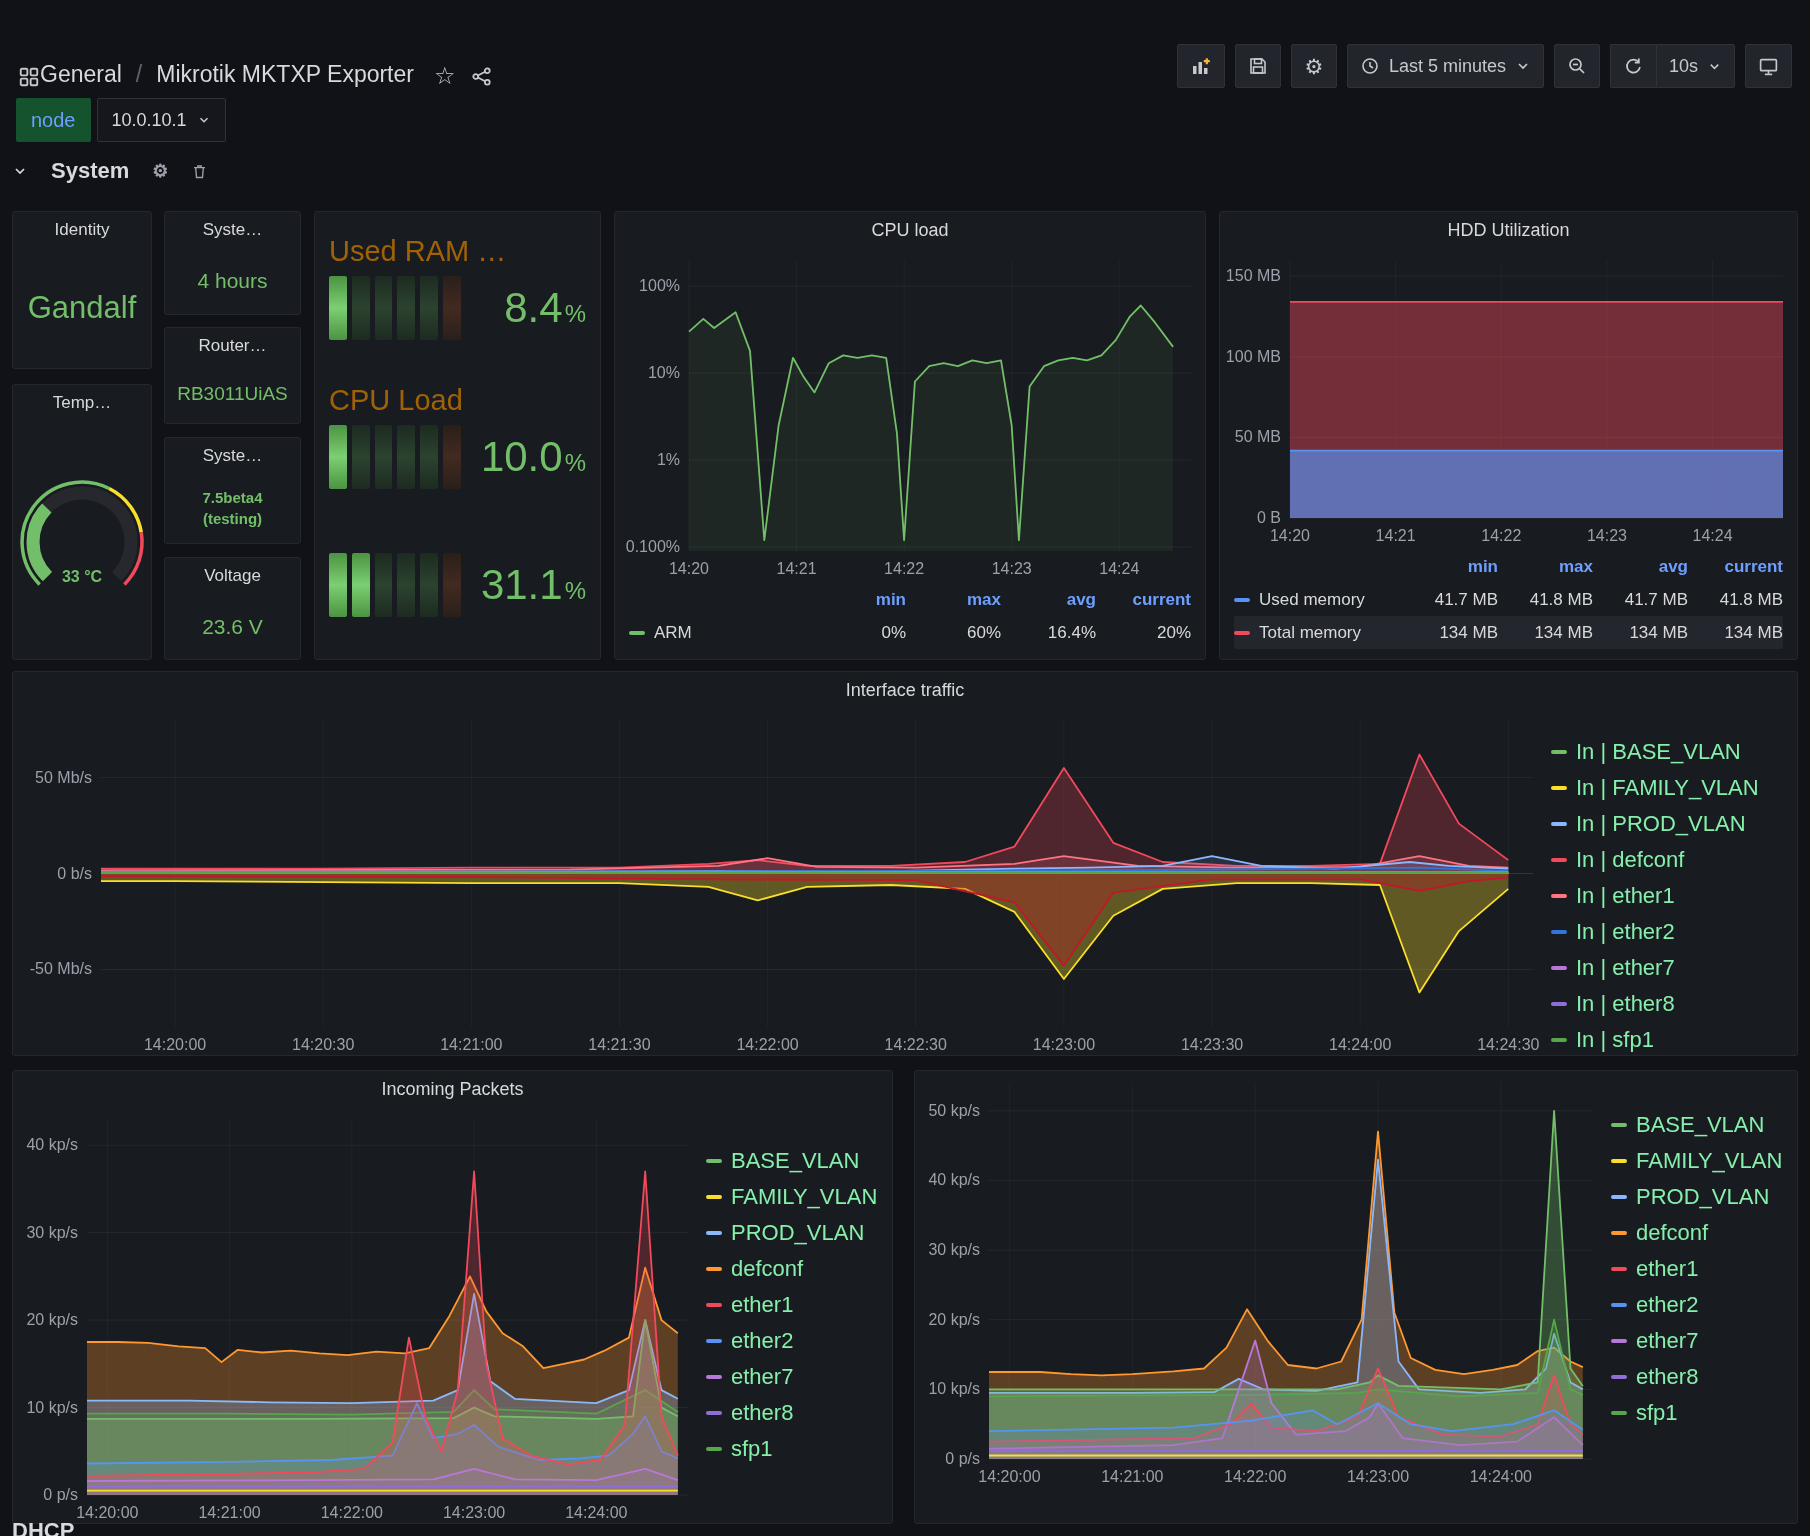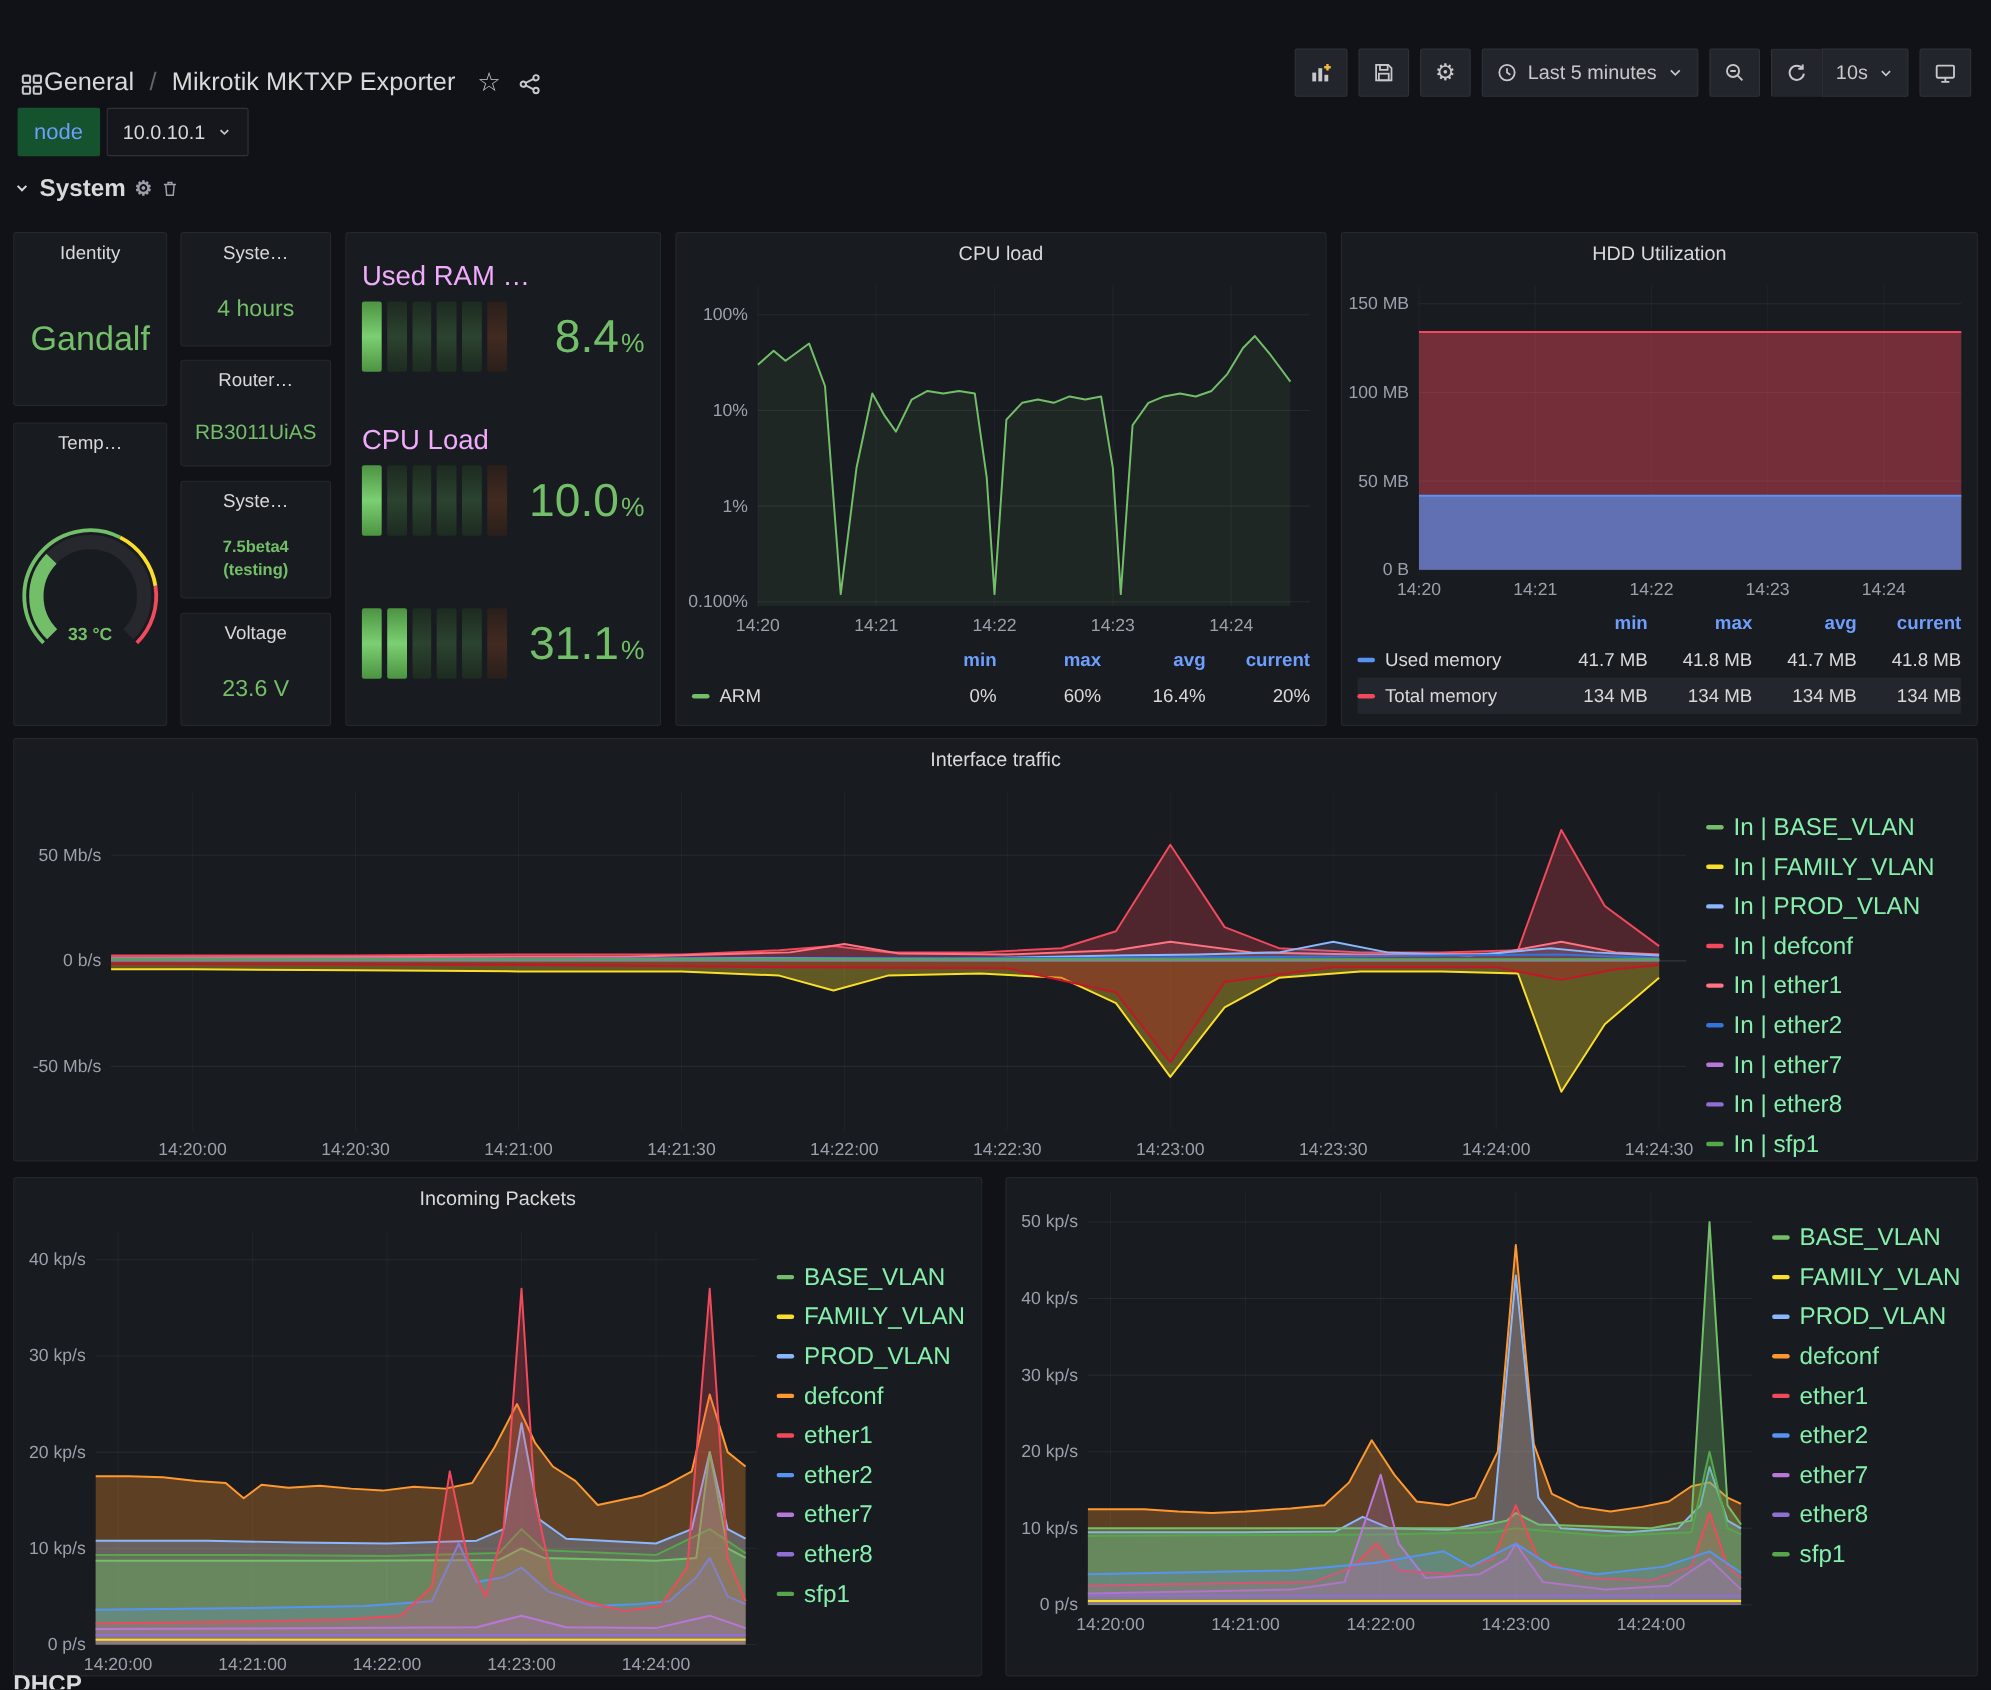--- a/index.html
+++ b/index.html
@@ -30,7 +30,7 @@
              font-size:20px;border-radius:2px;margin-right:6px}
   .var-value{height:44px;display:flex;align-items:center;gap:10px;padding:0 14px;background:#15171c;
              border:1px solid #2f3237;border-radius:2px;font-size:18px;color:#d8d9da}
-  .rowhead{position:absolute;left:12px;display:flex;align-items:center;gap:8px;font-size:22px;font-weight:600;color:#d8d9da}
+  .rowhead{position:absolute;left:12px;display:flex;align-items:center;gap:23px;font-size:22px;font-weight:600;color:#d8d9da}
   .rowhead .small-icon{color:#9da0ab;display:flex;align-items:center}
   .rowhead .gear-glyph{font-size:18px;color:#9da0ab}
 

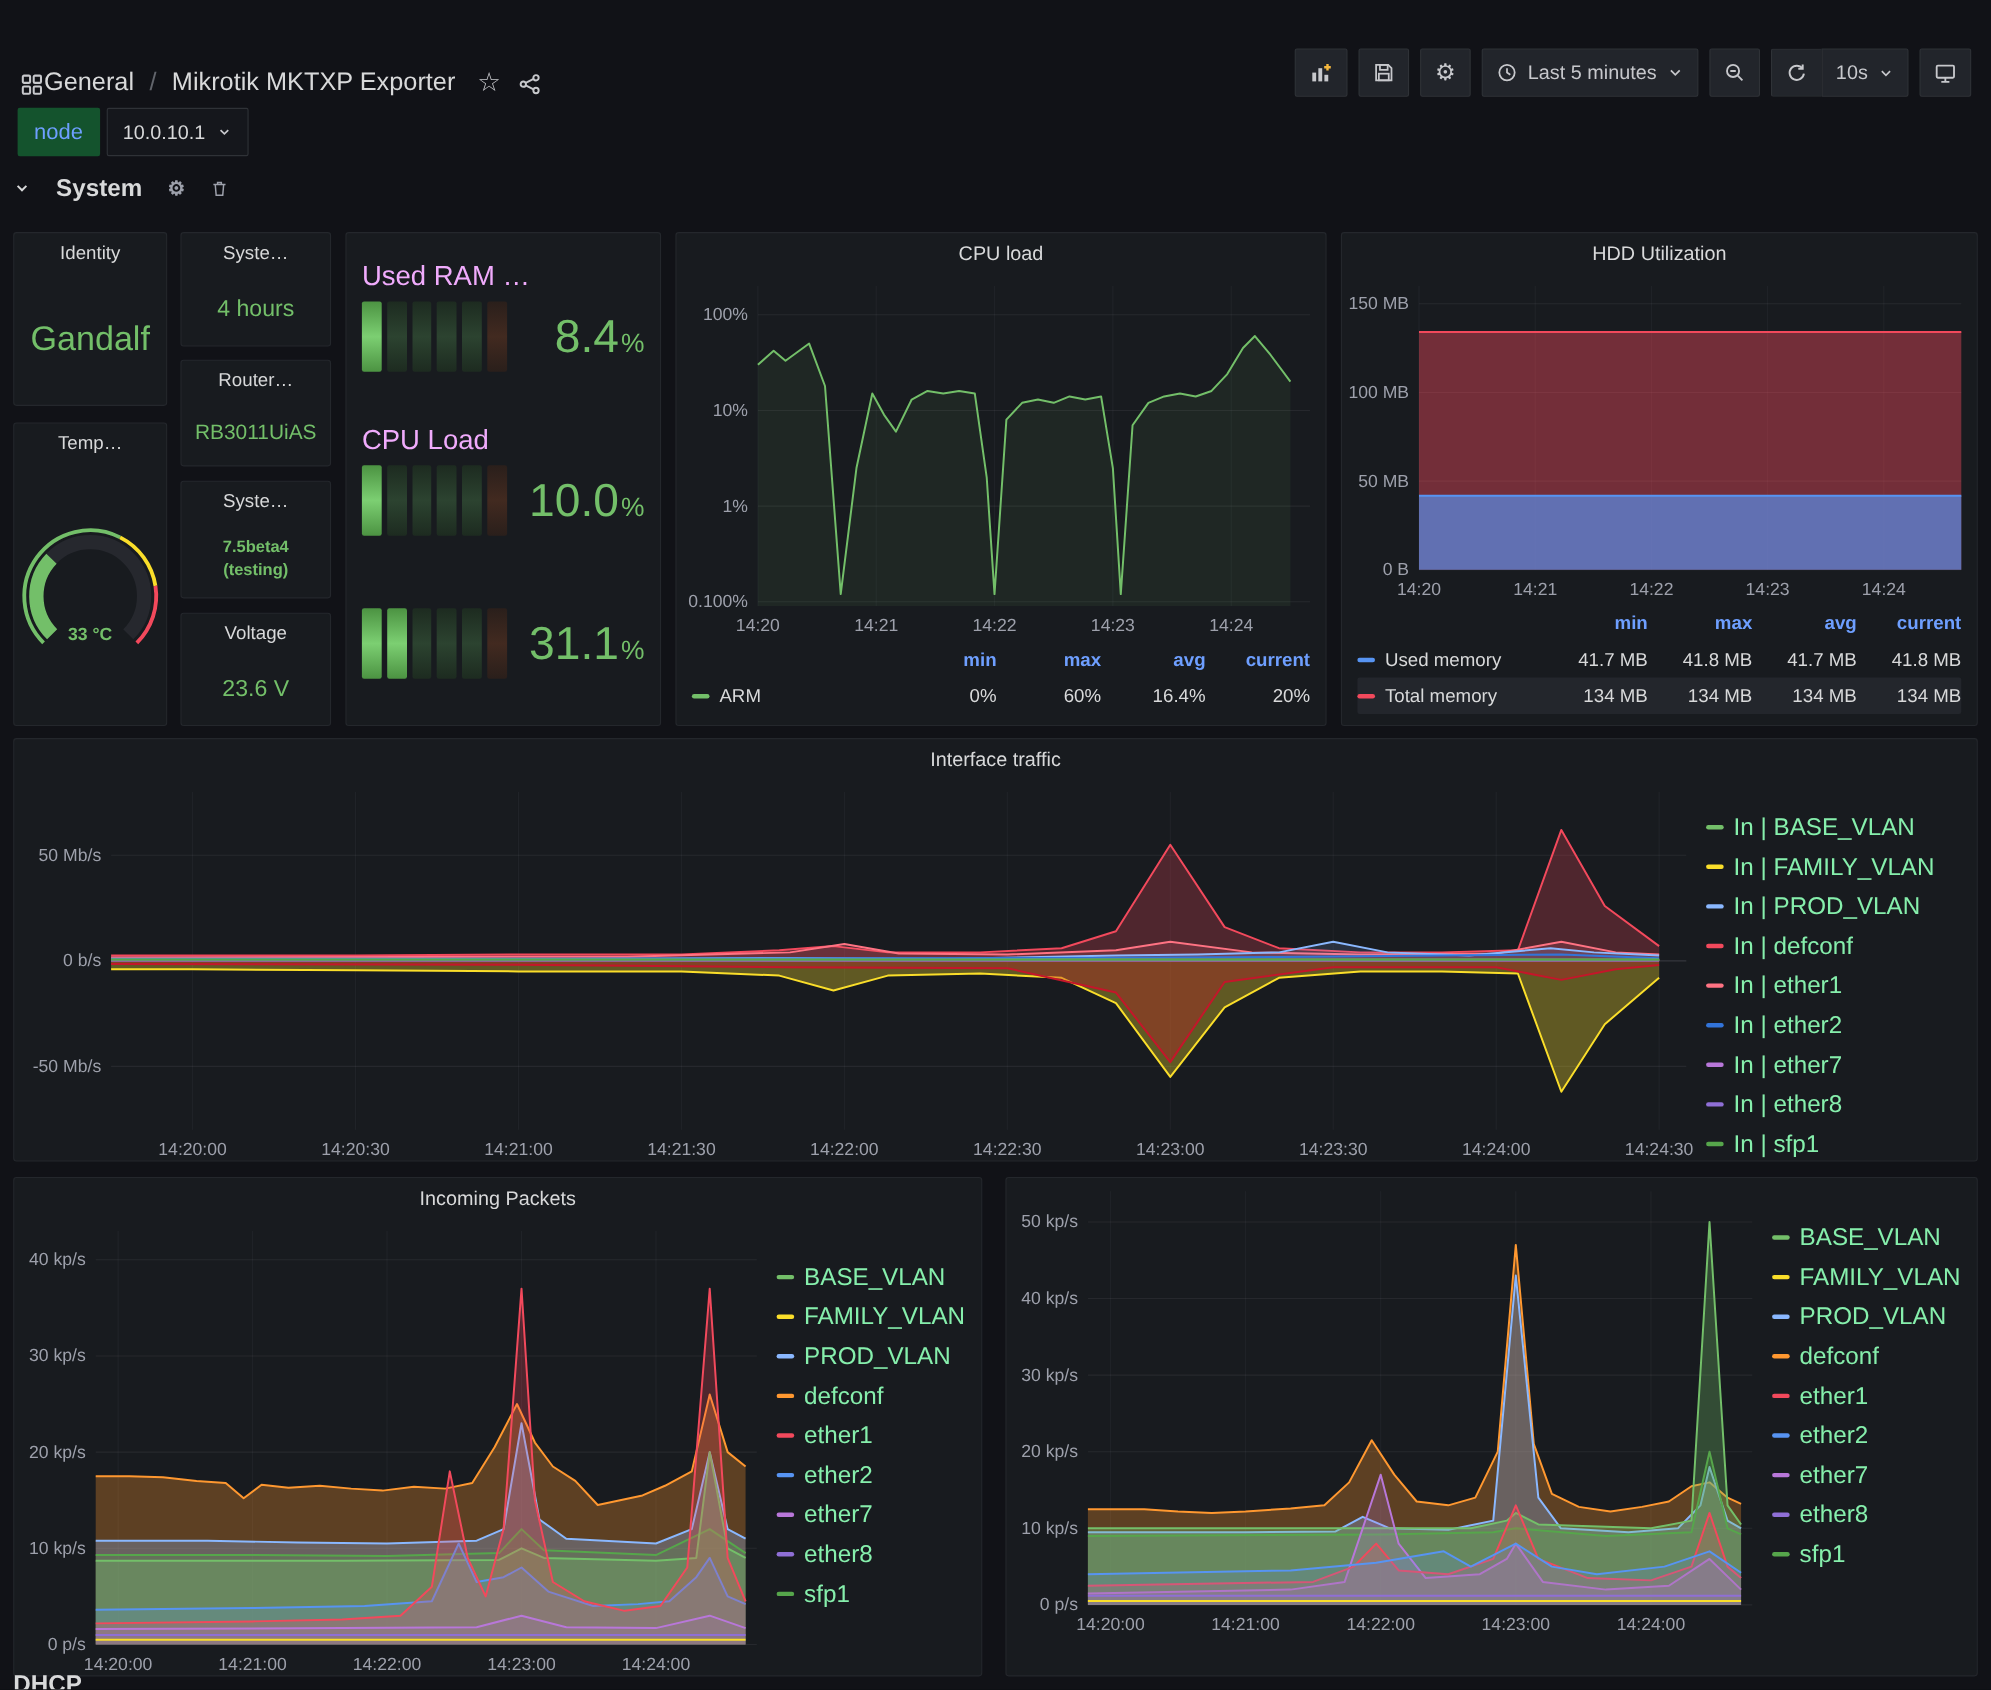--- a/index.html
+++ b/index.html
@@ -46,7 +46,7 @@
 
   
   .bg-item{flex:1;display:flex;flex-direction:column;justify-content:center;padding:4px 10px}
-  .bg-title{font-size:25px;color:#f0abfc;padding:2px 4px 8px}
+  .bg-title{font-size:29px;color:#a16207;padding:2px 4px 8px}
   .bg-row{display:flex;align-items:center;justify-content:space-between;padding:0 4px}
   .bg-bar{display:flex;gap:5px;width:132px;height:64px}
   .seg{flex:1;border-radius:2px}

